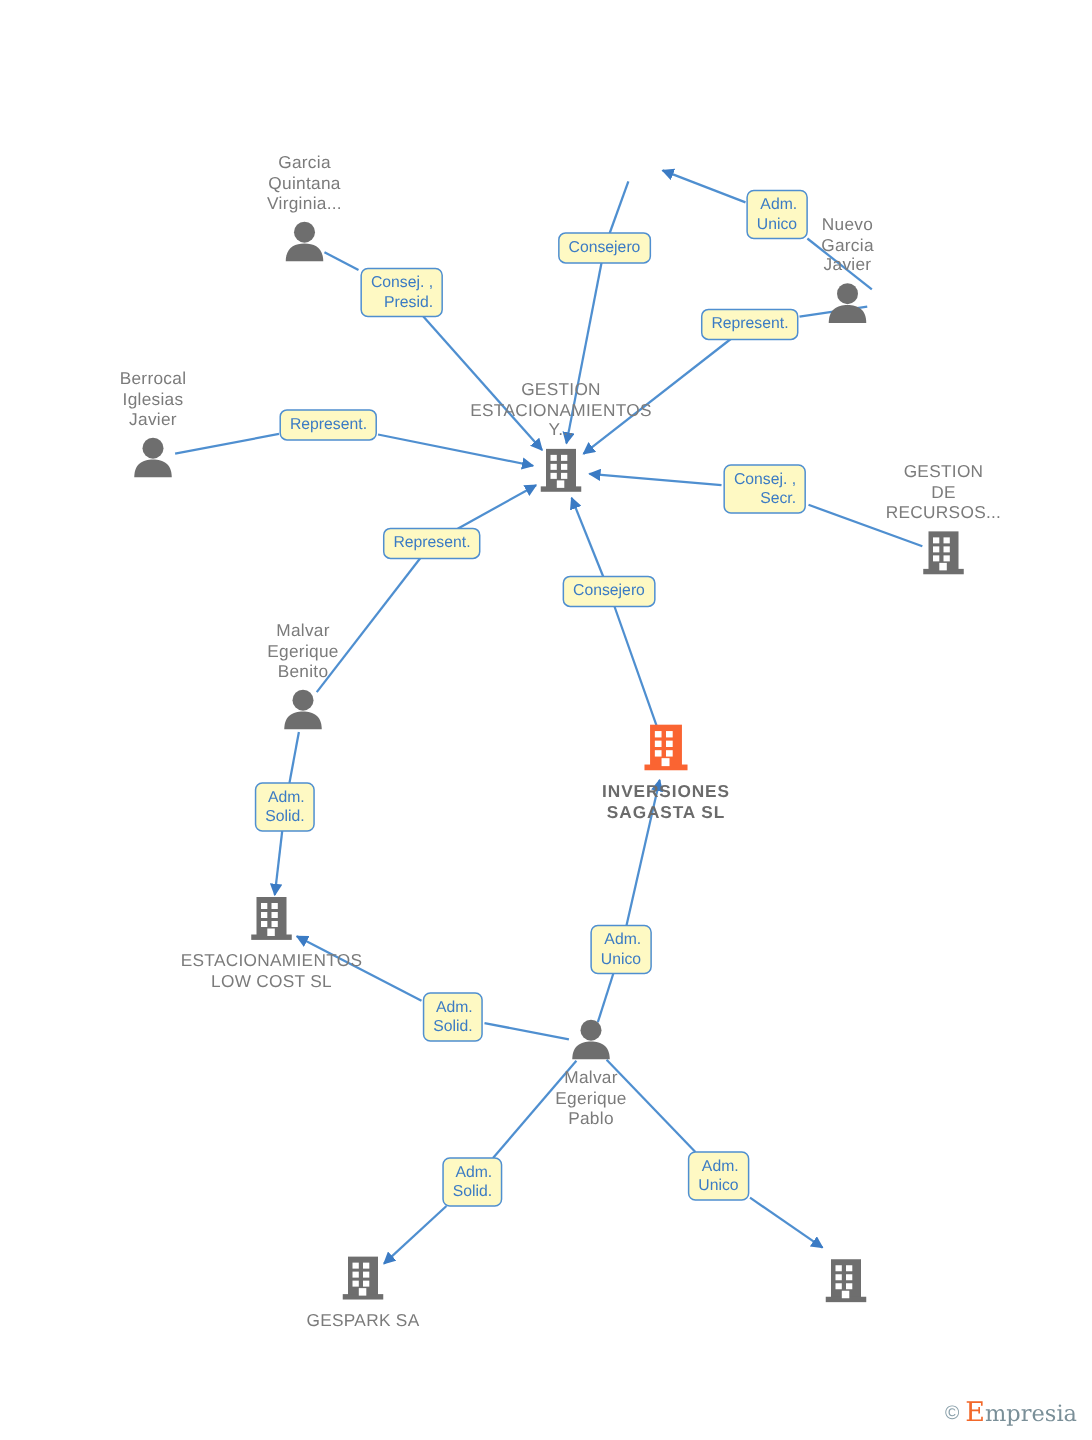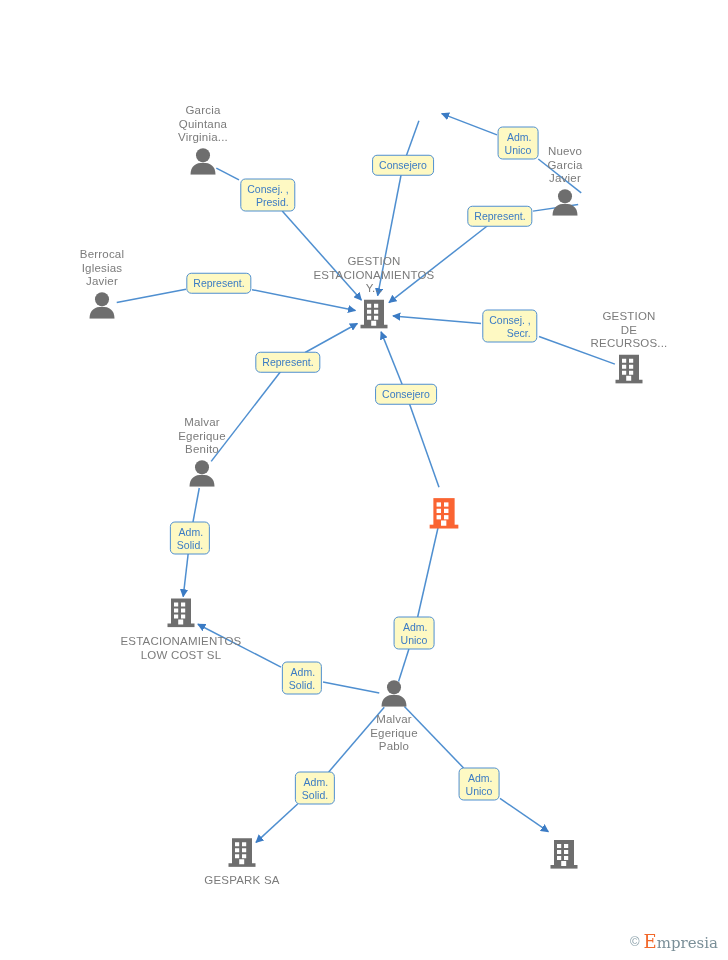--- a/index.html
+++ b/index.html
@@ -183,6 +183,8 @@
           <rect x="12.2" y="23" width="5" height="5" fill="#fff"></rect>
         </svg>
     </span>
+    <span class="label">INVERSIONES
+SAGASTA  SL</span>
   </div>
 
   <div class="node company lbl-below" style="left:181px;top:629px;width:170px">

